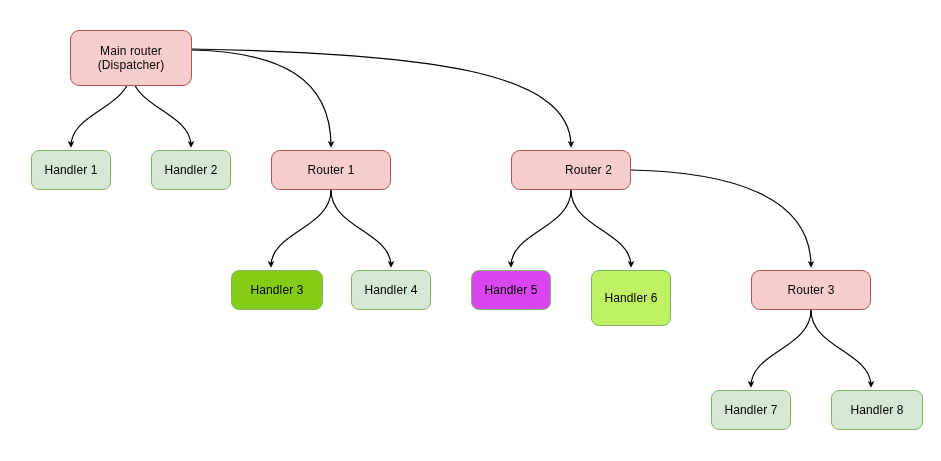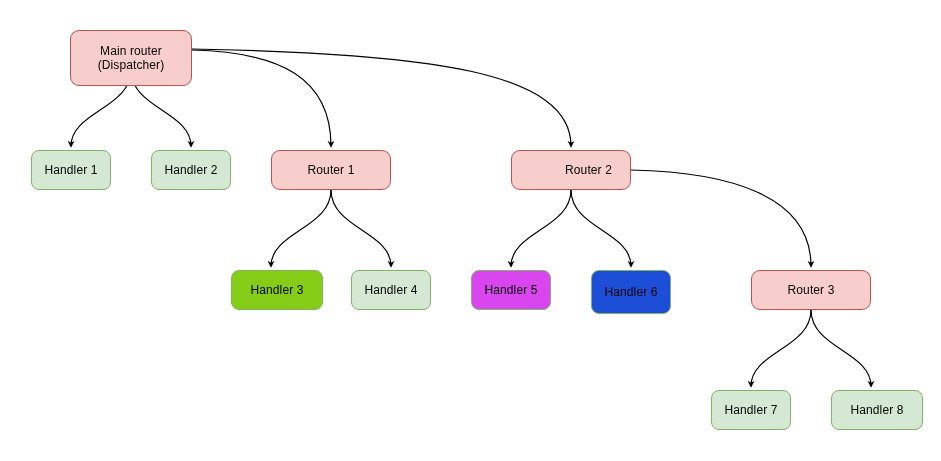--- a/index.html
+++ b/index.html
@@ -104,7 +104,7 @@
       <div class="node handler" style="left: 471px; top: 270px; width: 80px; height: 40px; background: #d946ef; border-color: rgb(130, 179, 102);">
         <span class="node-label">Handler 5</span>
       </div>
-      <div class="node handler" style="left: 591px; top: 270px; width: 80px; height: 44px; background: #1d4ed8; border-color: rgb(130, 179, 102);">
+      <div class="node handler" style="left: 591px; top: 270px; width: 80px; height: 56px; background: #bef264; border-color: rgb(130, 179, 102);">
         <span class="node-label">Handler 6</span>
       </div>
       <div class="node router" style="left: 751px; top: 270px; width: 120px; height: 40px; background: rgb(248, 206, 204); border-color: rgb(184, 84, 80);">

